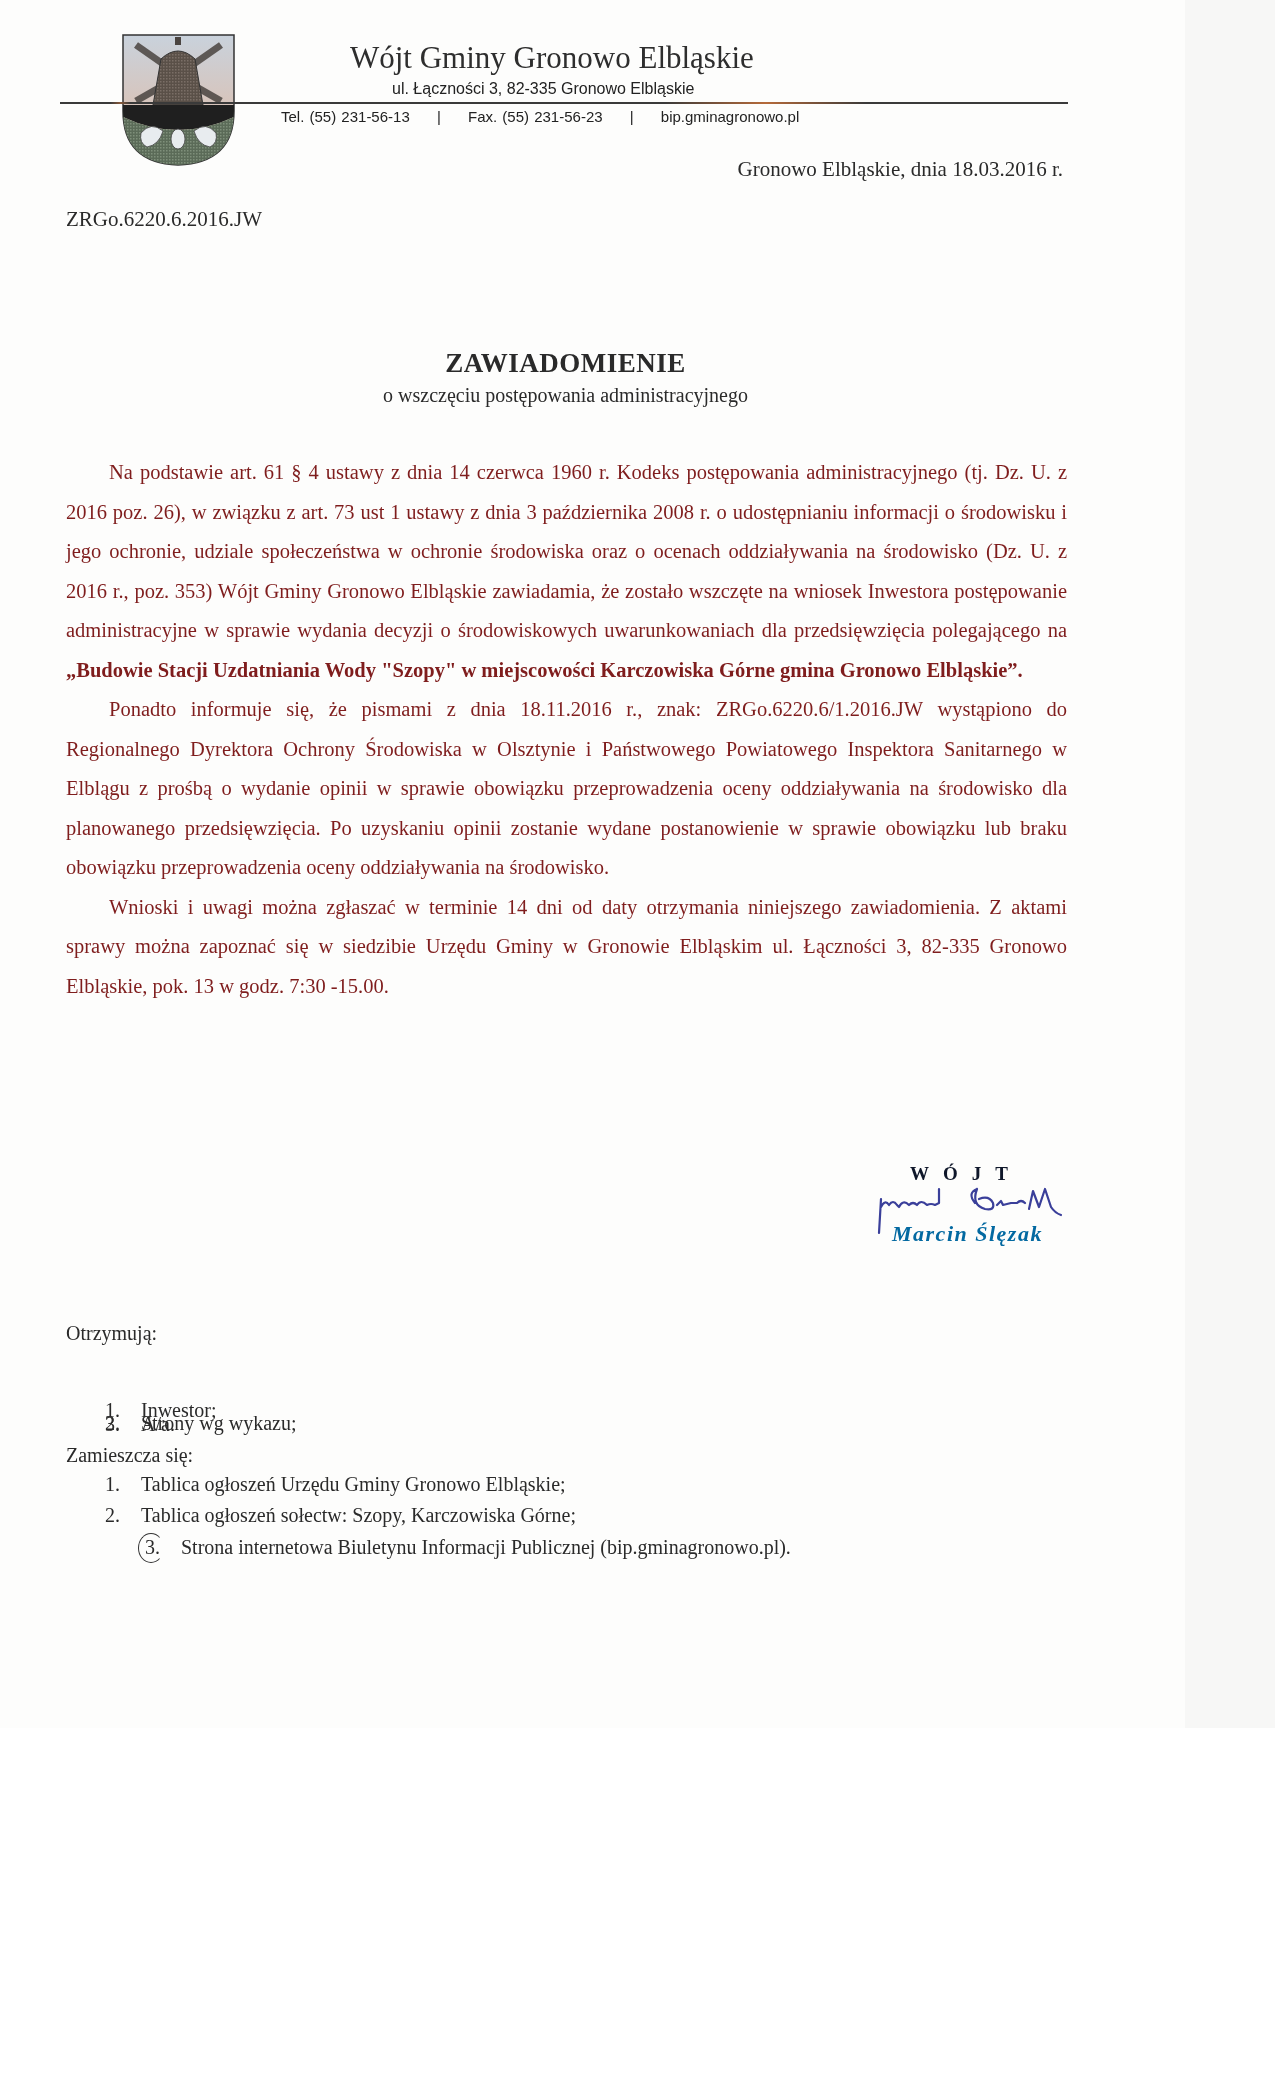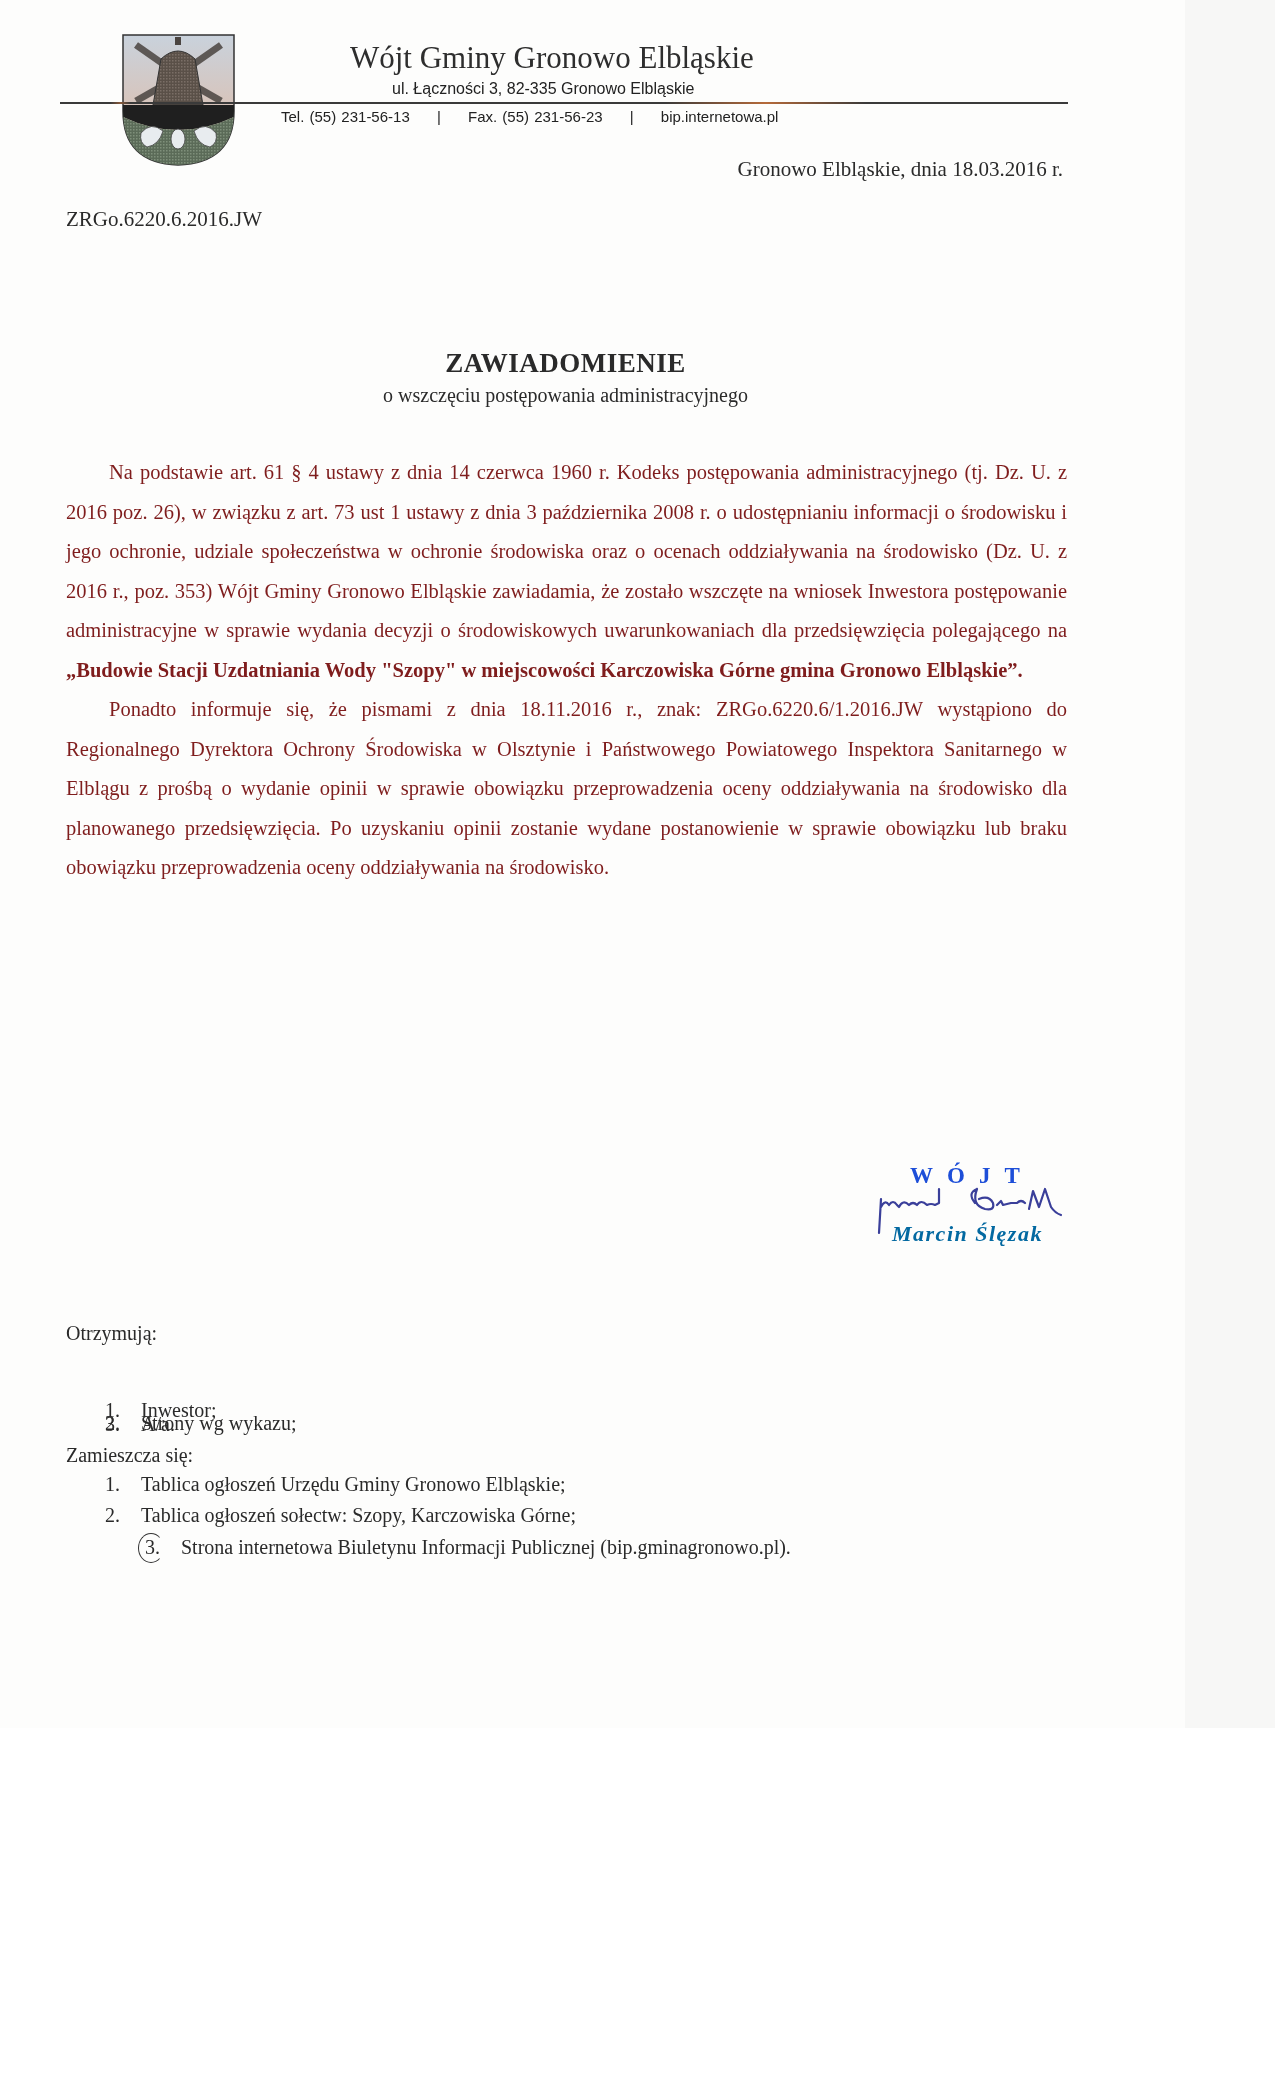--- a/index.html
+++ b/index.html
@@ -104,7 +104,7 @@
   <span class="sep">|</span>
   <span>Fax. (55) 231-56-23</span>
   <span class="sep">|</span>
-  <span>bip.internetowa.pl</span>
+  <span>bip.gminagronowo.pl</span>
 </div>
 
 <div class="abs date">Gronowo Elbląskie, dnia 18.03.2016 r.</div>

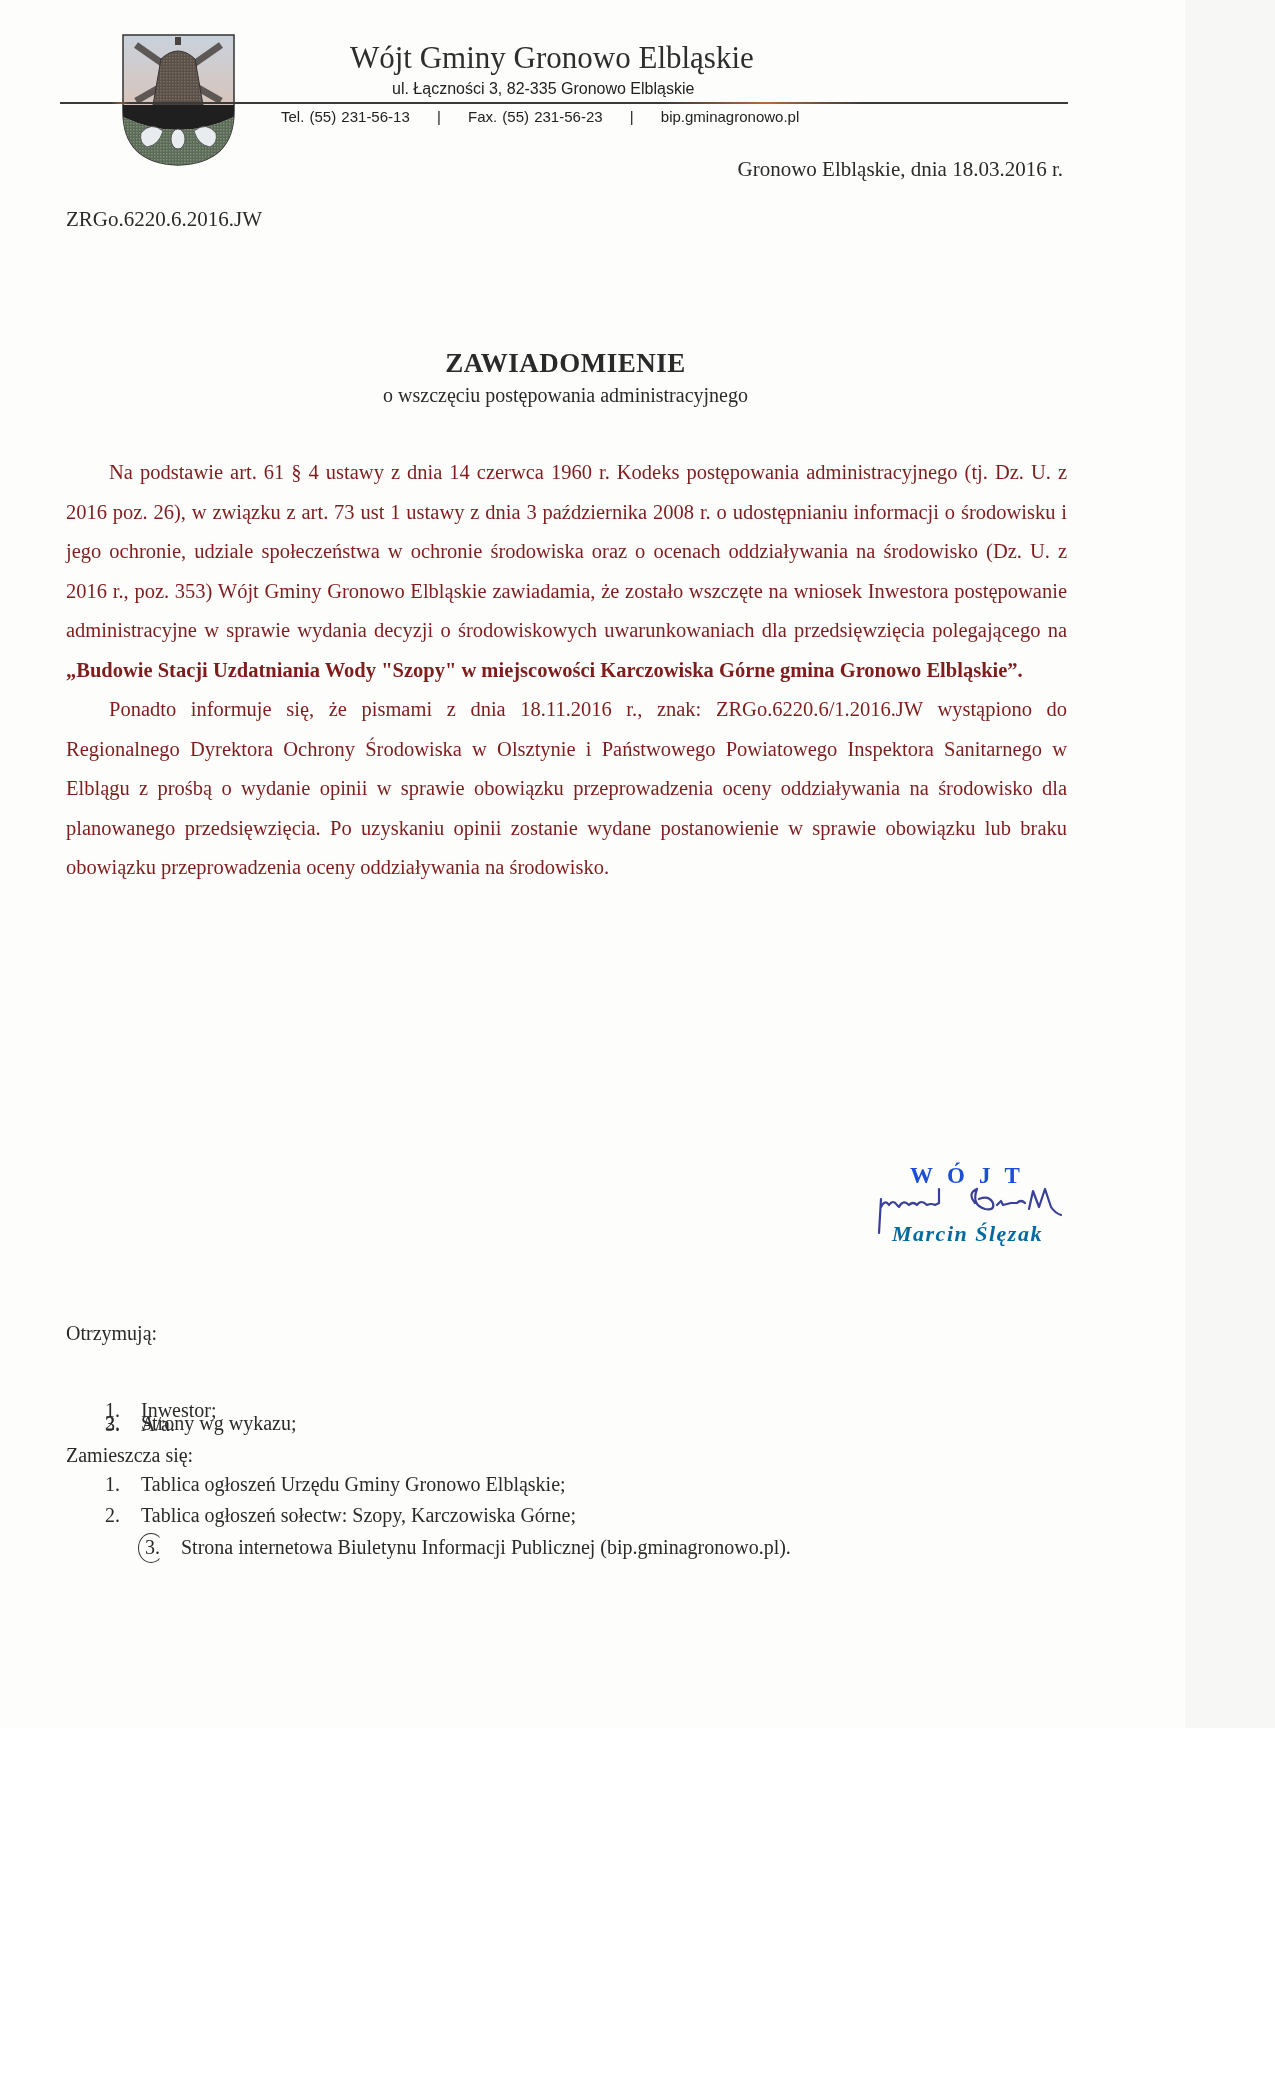--- a/index.html
+++ b/index.html
@@ -116,6 +116,7 @@
 <div class="body-text">
   <p><span>Na podstawie art. 61 § 4  ustawy z dnia 14 czerwca 1960 r. Kodeks postępowania administracyjnego (tj. Dz. U. z 2016 poz. 26), w związku z art. 73 ust 1 ustawy z dnia 3 października 2008 r. o udostępnianiu informacji o środowisku i jego ochronie, udziale społeczeństwa w ochronie środowiska oraz o ocenach oddziaływania na środowisko (Dz. U. z  2016 r., poz. 353) Wójt Gminy Gronowo Elbląskie zawiadamia, że zostało wszczęte na wniosek Inwestora postępowanie administracyjne w sprawie wydania decyzji o środowiskowych uwarunkowaniach dla przedsięwzięcia polegającego na </span><b>„Budowie Stacji Uzdatniania Wody "Szopy" w miejscowości Karczowiska Górne gmina Gronowo Elbląskie”.</b></p>
   <p>Ponadto informuje się, że pismami z dnia 18.11.2016 r., znak: ZRGo.6220.6/1.2016.JW wystąpiono do Regionalnego Dyrektora Ochrony Środowiska w Olsztynie i Państwowego Powiatowego Inspektora Sanitarnego w Elblągu z prośbą o wydanie opinii w sprawie obowiązku przeprowadzenia oceny oddziaływania  na środowisko dla planowanego przedsięwzięcia. Po uzyskaniu opinii zostanie wydane postanowienie w sprawie obowiązku lub braku obowiązku przeprowadzenia oceny oddziaływania na środowisko.</p>
+  <p>Wnioski i uwagi można zgłaszać w terminie 14 dni od daty otrzymania niniejszego zawiadomienia. Z aktami sprawy można zapoznać się w siedzibie Urzędu Gminy w Gronowie Elbląskim ul. Łączności 3, 82-335 Gronowo Elbląskie, pok. 13 w godz. 7:30 -15.00.</p>
 </div>
 
 <div class="abs stamp-title">WÓJT</div>

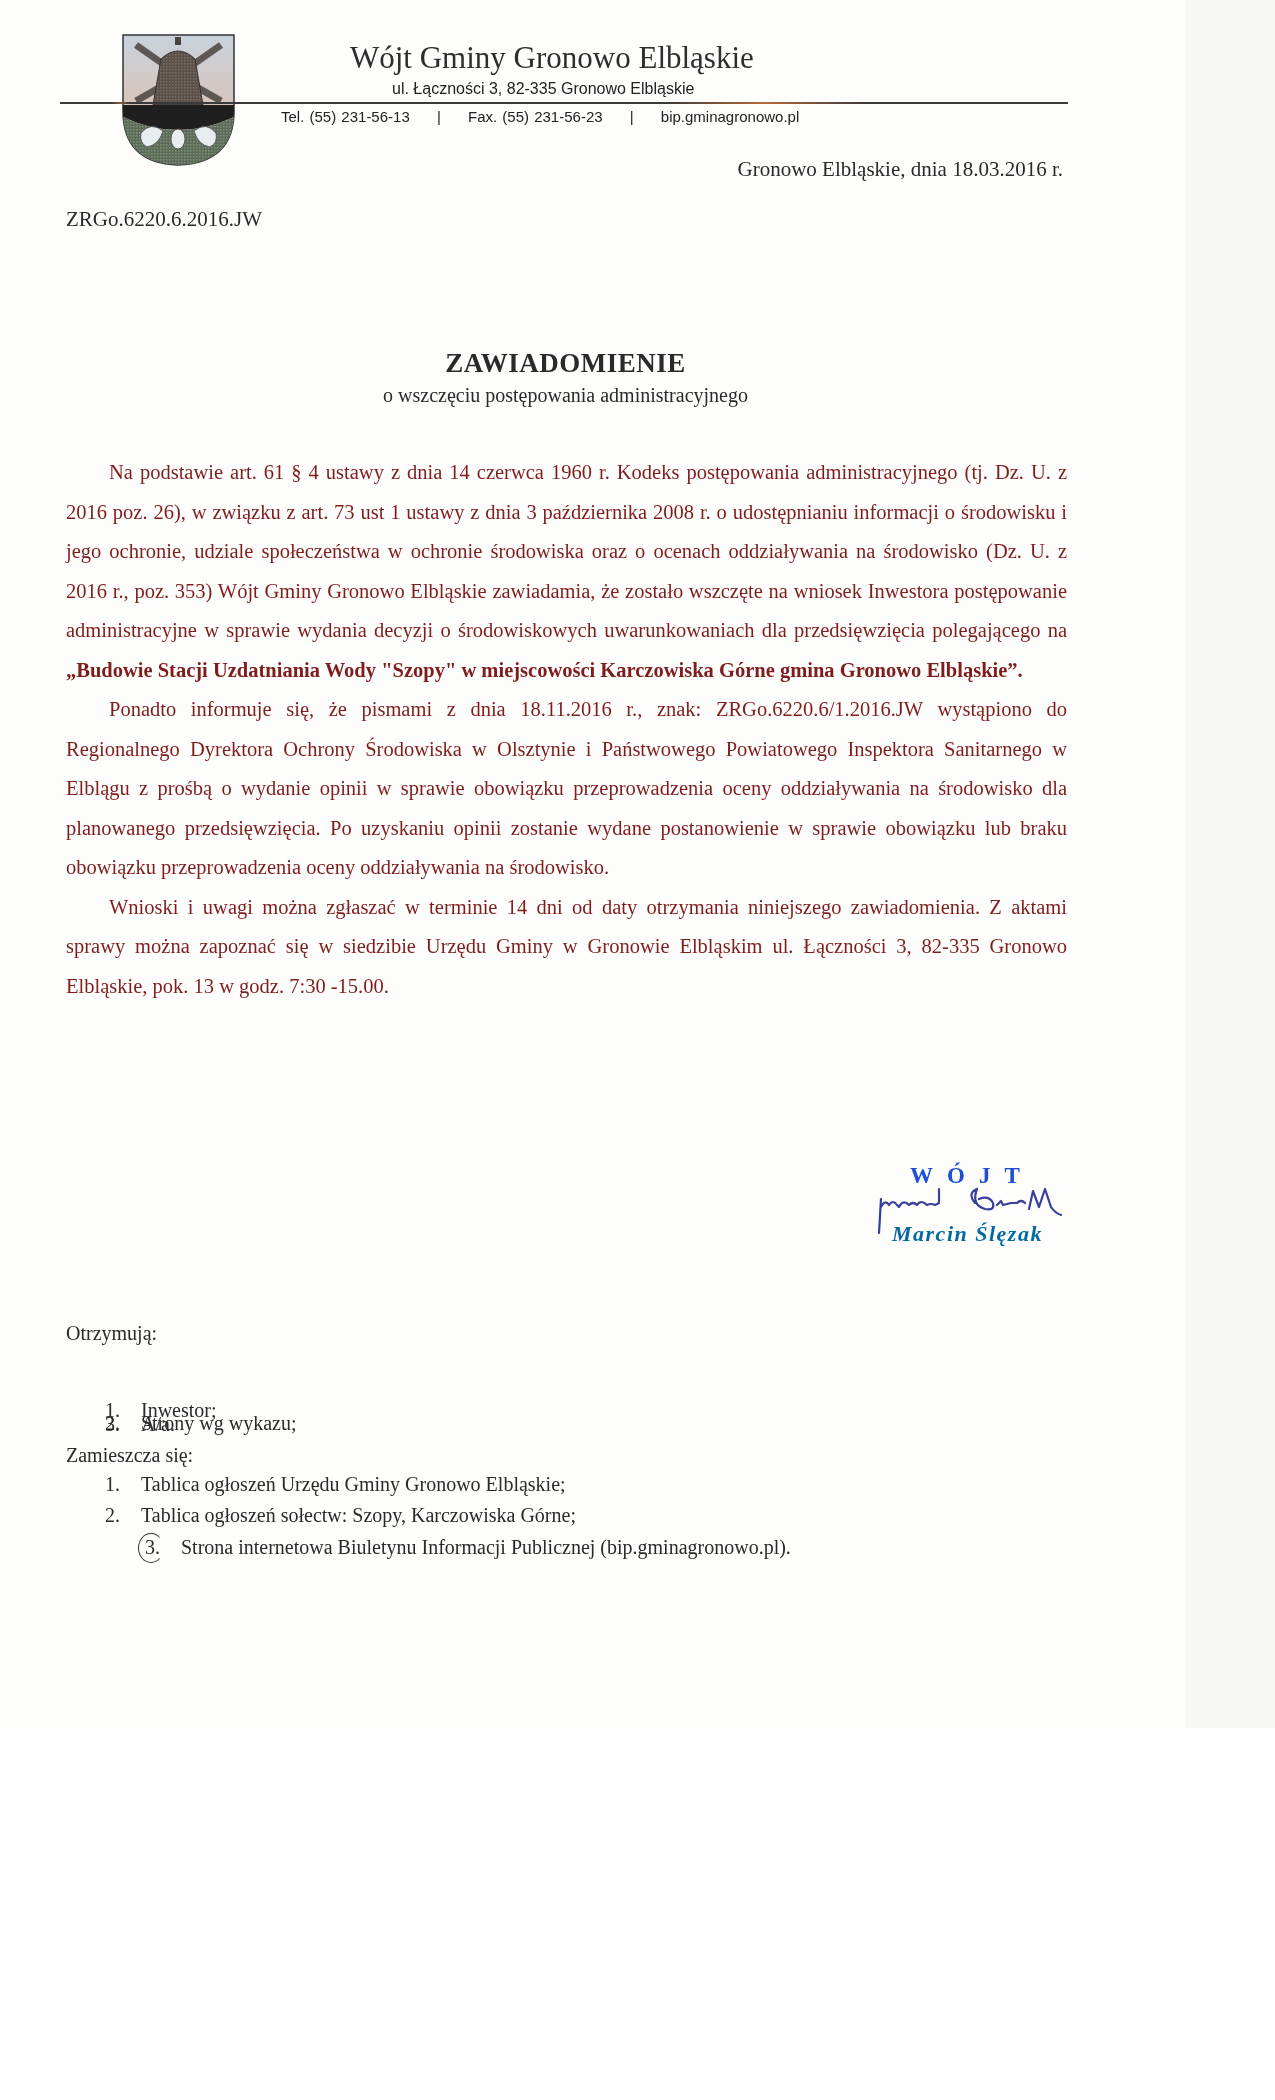--- a/index.html
+++ b/index.html
@@ -42,7 +42,7 @@
   .body-text b { font-weight: bold; }
 
   
-  .stamp-title { left: 910px; top: 1163px; font-size: 23px; font-weight: bold; color: #1d4ed8; letter-spacing: 14px; }
+  .stamp-title { left: 910px; top: 1163px; font-size: 19px; font-weight: bold; color: #0f172a; letter-spacing: 14px; }
   .signature { position: absolute; left: 875px; top: 1185px; width: 195px; height: 50px; }
   .stamp-name { left: 892px; top: 1221px; font-size: 22px; font-style: italic; font-weight: bold; color: #0369a1; letter-spacing: 1.5px; }
 

